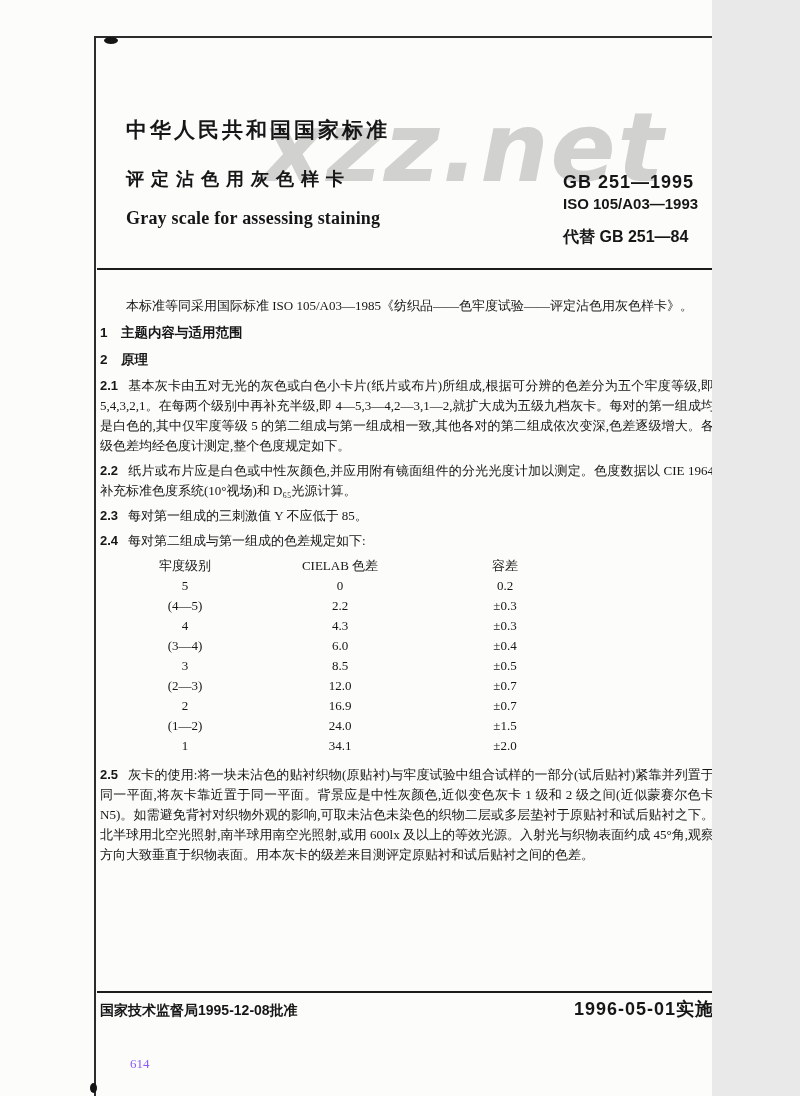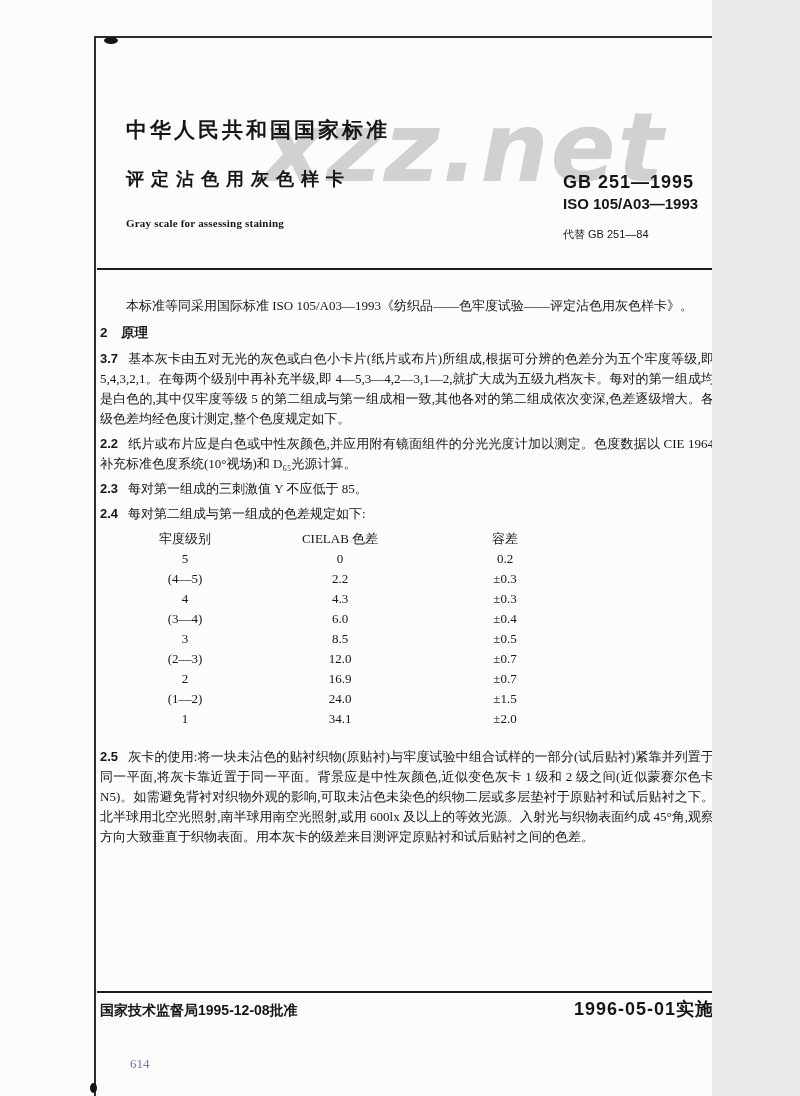--- a/index.html
+++ b/index.html
@@ -22,7 +22,7 @@
             font-family:"Liberation Sans","DejaVu Sans",sans-serif;}
   .caption{font-size:21px;font-weight:bold;letter-spacing:3px;}
   .doc-title{margin-top:23px;font-size:18px;font-weight:bold;letter-spacing:7px;}
-  .doc-title-en{margin-top:26px;font-size:11px;font-weight:bold;letter-spacing:.2px;
+  .doc-title-en{margin-top:17px;font-size:18px;font-weight:bold;letter-spacing:.2px;
                 font-family:"Liberation Serif","DejaVu Serif",serif;}
 
   .hdr-codes{position:absolute;left:563px;top:172px;z-index:2;

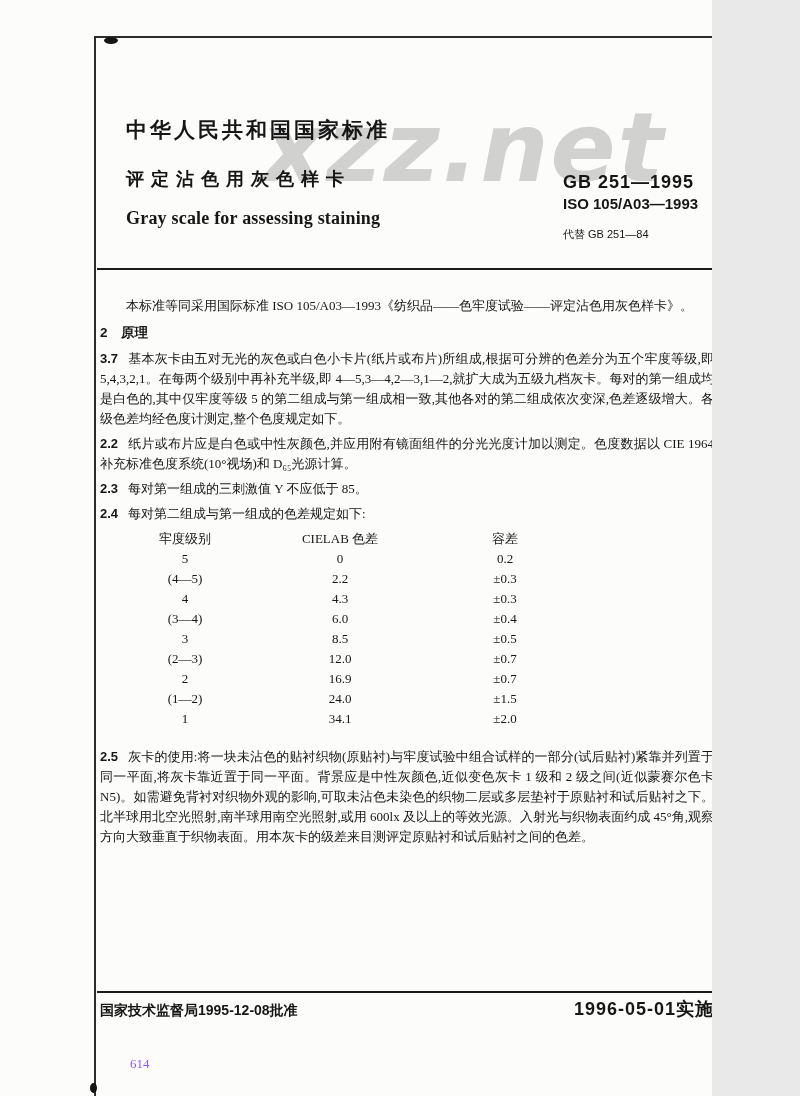--- a/index.html
+++ b/index.html
@@ -29,7 +29,7 @@
              font-family:"Liberation Sans","DejaVu Sans",sans-serif;}
   .code-gb{font-size:18px;font-weight:bold;letter-spacing:1px;}
   .code-iso{font-size:15px;font-weight:bold;margin-top:2px;}
-  .code-replaces{font-size:11px;margin-top:15px;font-weight:normal;}
+  .code-replaces{font-size:16px;margin-top:15px;font-weight:bold;}
 
   .rule{position:absolute;left:97px;width:615px;height:2px;background:#1c1c1c;z-index:2;}
   .rule-top{top:268px;}

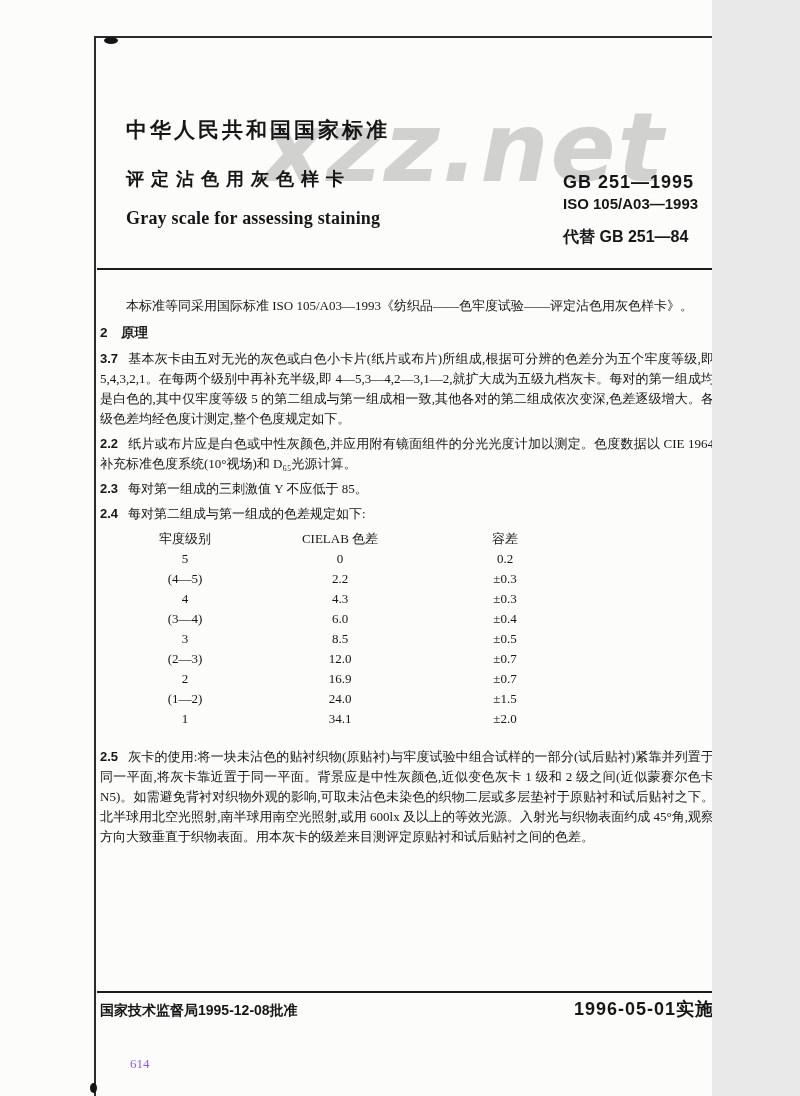--- a/index.html
+++ b/index.html
@@ -83,7 +83,7 @@
   <div class="rule rule-top"></div>
 
   <div class="content">
-    <p class="para indent">本标准等同采用国际标准 ISO 105/A03—1993《纺织品——色牢度试验——评定沾色用灰色样卡》。</p>
+    <p class="para indent">本标准等同采用国际标准 ISO 105/A03—1985《纺织品——色牢度试验——评定沾色用灰色样卡》。</p>
 
 
     <h3 class="sec-h">2　原理</h3>

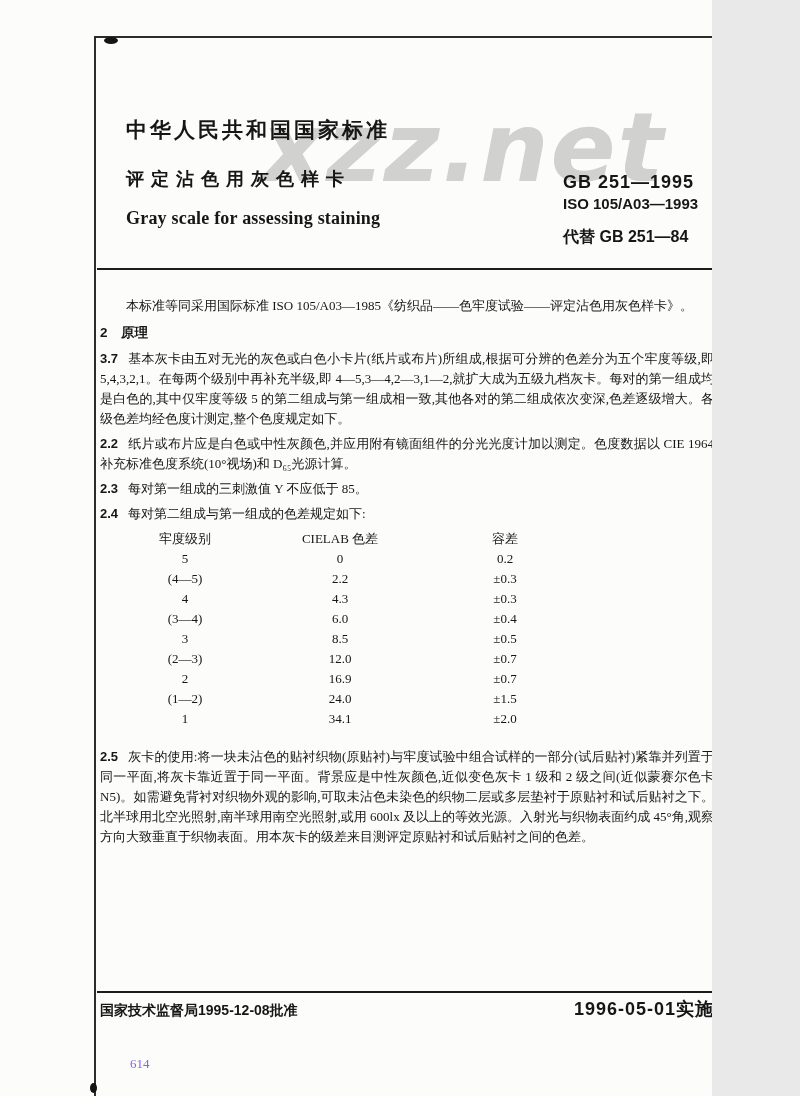--- a/index.html
+++ b/index.html
@@ -85,6 +85,7 @@
   <div class="content">
     <p class="para indent">本标准等同采用国际标准 ISO 105/A03—1985《纺织品——色牢度试验——评定沾色用灰色样卡》。</p>
 
+    <h3 class="sec-h">1　主题内容与适用范围</h3>
 
     <h3 class="sec-h">2　原理</h3>
 

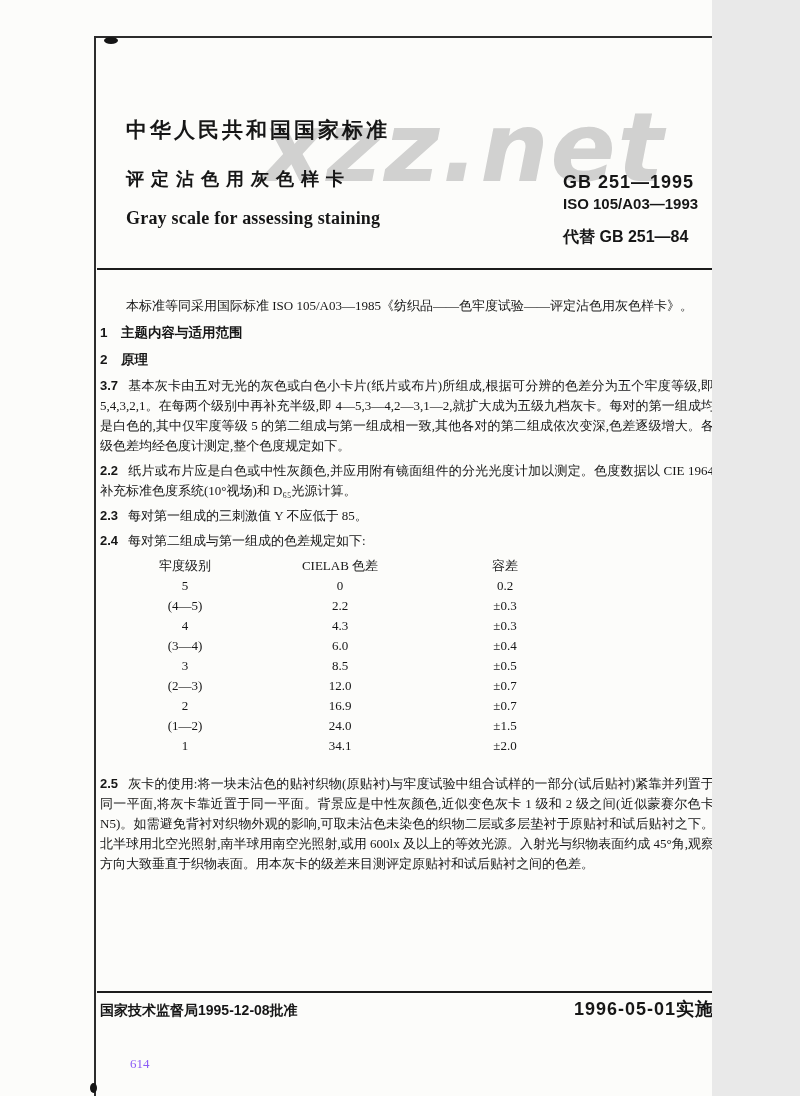--- a/index.html
+++ b/index.html
@@ -89,7 +89,7 @@
 
     <h3 class="sec-h">2　原理</h3>
 
-    <p class="para clause"><span class="cnum">3.7</span><span class="ctext">基本灰卡由五对无光的灰色或白色小卡片(纸片或布片)所组成,根据可分辨的色差分为五个牢度等级,即 5,4,3,2,1。在每两个级别中再补充半级,即 4—5,3—4,2—3,1—2,就扩大成为五级九档灰卡。每对的第一组成均是白色的,其中仅牢度等级 5 的第二组成与第一组成相一致,其他各对的第二组成依次变深,色差逐级增大。各级色差均经色度计测定,整个色度规定如下。</span></p>
+    <p class="para clause"><span class="cnum">2.1</span><span class="ctext">基本灰卡由五对无光的灰色或白色小卡片(纸片或布片)所组成,根据可分辨的色差分为五个牢度等级,即 5,4,3,2,1。在每两个级别中再补充半级,即 4—5,3—4,2—3,1—2,就扩大成为五级九档灰卡。每对的第一组成均是白色的,其中仅牢度等级 5 的第二组成与第一组成相一致,其他各对的第二组成依次变深,色差逐级增大。各级色差均经色度计测定,整个色度规定如下。</span></p>
 
     <p class="para clause"><span class="cnum">2.2</span><span class="ctext">纸片或布片应是白色或中性灰颜色,并应用附有镜面组件的分光光度计加以测定。色度数据以 CIE 1964 补充标准色度系统(10°视场)和 D₆₅光源计算。</span></p>
 

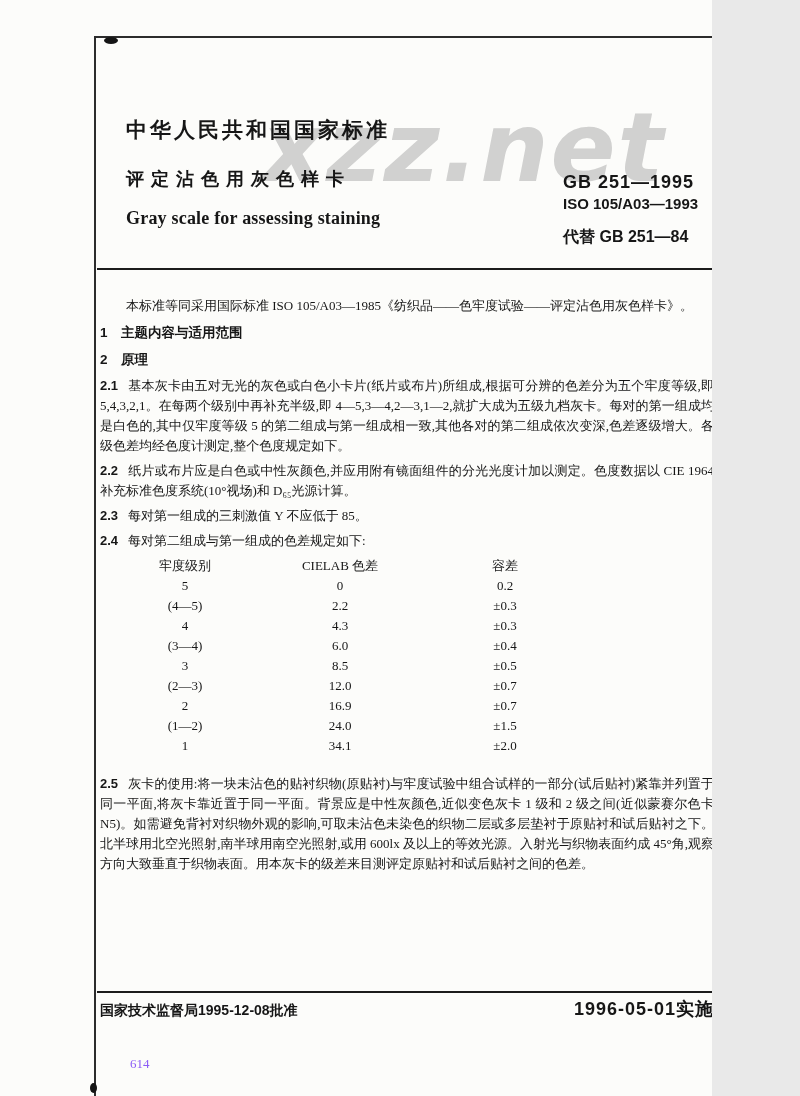--- a/index.html
+++ b/index.html
@@ -43,7 +43,7 @@
          font-family:"Liberation Sans","DejaVu Sans",sans-serif;}
   .cnum{font-weight:bold;margin-right:10px;font-family:"Liberation Sans","DejaVu Sans",sans-serif;}
 
-  .spec-table{margin:4px 0 18px 10px;width:480px;}
+  .spec-table{margin:4px 0 9px 10px;width:480px;}
   .t-row{display:grid;grid-template-columns:150px 160px 170px;height:20px;line-height:20px;}
   .t-cell{text-align:center;}
   .tnote{margin-top:1px;}

